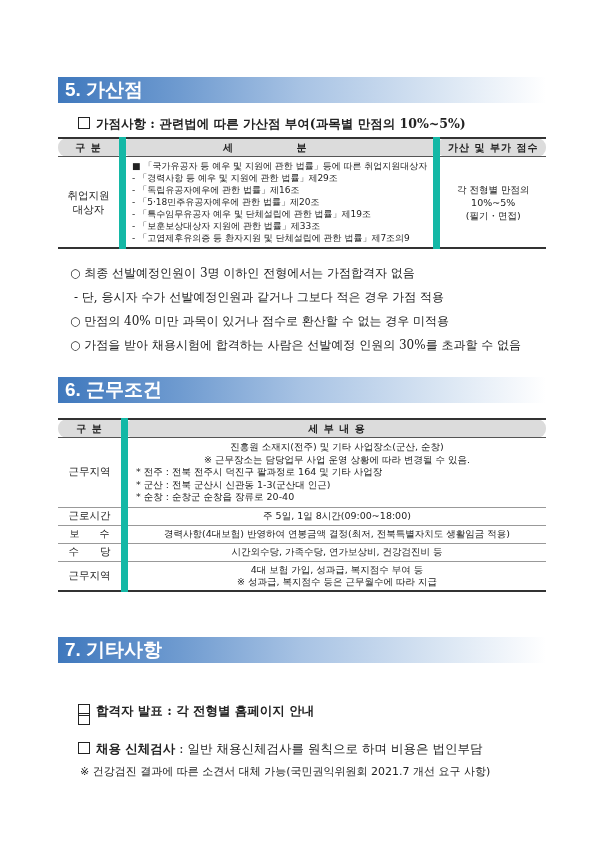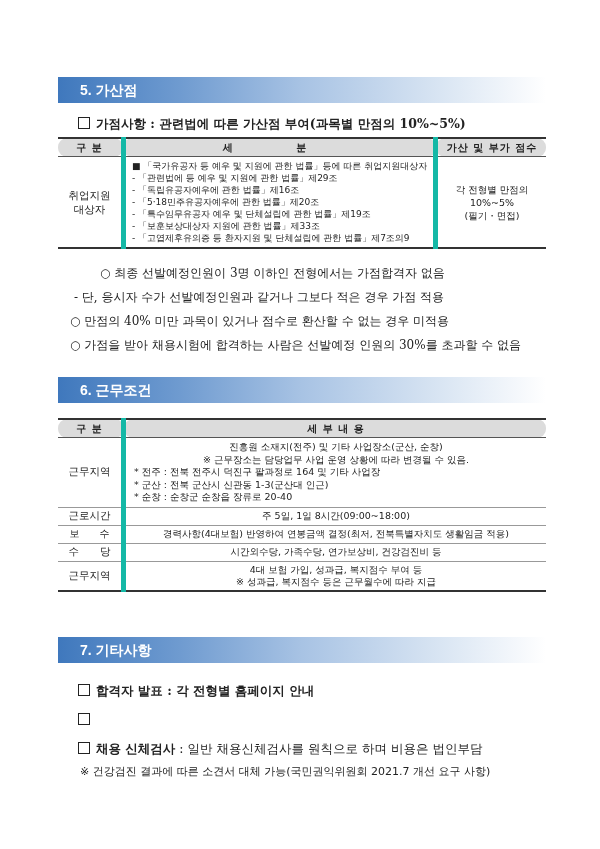--- a/index.html
+++ b/index.html
@@ -8,7 +8,7 @@
     .sec-header {
       position: absolute; left: 58px; width: 488px; height: 26px;
       background: linear-gradient(to right, #3f78bd 0%, #6f9bd0 25%, #a8c3e4 50%, #d3e1f1 75%, #ffffff 100%);
-      color: #fff; font-size: 14px; font-weight: bold; line-height: 26px; padding-left: 22px; box-sizing: border-box;
+      color: #fff; font-size: 19px; font-weight: bold; line-height: 26px; padding-left: 7px; box-sizing: border-box;
       font-family: "Liberation Sans", "DejaVu Sans", sans-serif;
     }
 

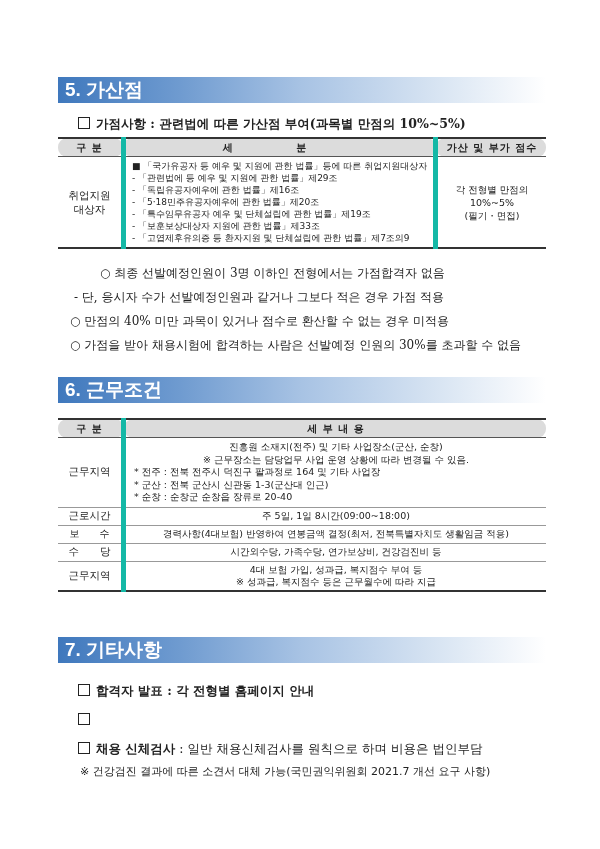--- a/index.html
+++ b/index.html
@@ -18,7 +18,7 @@
 
     table.t { position: absolute; left: 58px; width: 488px; border-collapse: collapse; font-size: 9.5px; }
     table.t th { background: #dcdcdc; font-weight: bold; height: 17px; border-bottom: 1px solid #555; font-size: 10px; letter-spacing: 1px; border-radius: 9px; }
-    table.t td, table.t th { border-left: 5px solid #14b8a6; padding: 0 4px; }
+    table.t td, table.t th { border-left: 7px solid #14b8a6; padding: 0 4px; }
     table.t td:first-child, table.t th:first-child { border-left: none; }
     table.t { border-top: 2px solid #333; border-bottom: 2px solid #333; }
     table.t tr + tr td { border-top: 1px solid #999; }

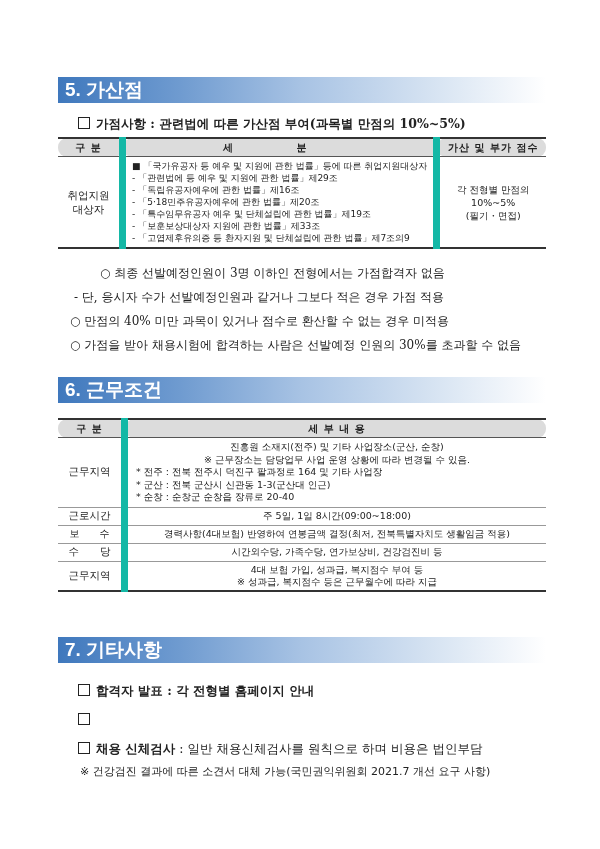--- a/index.html
+++ b/index.html
@@ -54,7 +54,7 @@
     </td>
     <td style="padding:3px 6px; font-size:9px;margin-top:34px;">
       <div class="list-line">■ 「국가유공자 등 예우 및 지원에 관한 법률」등에 따른 취업지원대상자</div>
-      <div class="list-line">- 「관련법에 등 예우 및 지원에 관한 법률」제29조</div>
+      <div class="list-line">- 「경력사항 등 예우 및 지원에 관한 법률」제29조</div>
       <div class="list-line">- 「독립유공자예우에 관한 법률」제16조</div>
       <div class="list-line">- 「5·18민주유공자예우에 관한 법률」제20조</div>
       <div class="list-line">- 「특수임무유공자 예우 및 단체설립에 관한 법률」제19조</div>

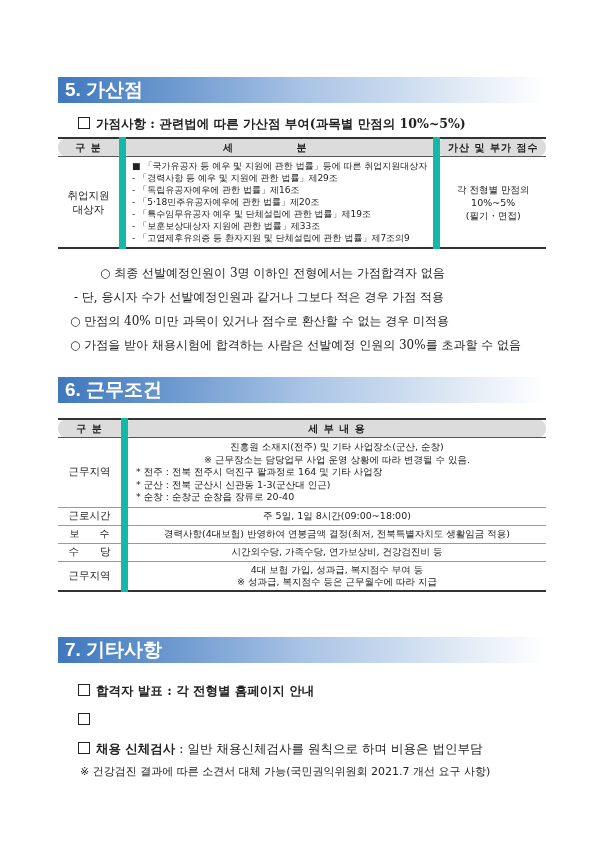--- a/index.html
+++ b/index.html
@@ -70,7 +70,7 @@
 </tbody>
   </table>
 
-<div class="note-line" style="top:265px;margin-left:30px;">○ 최종 선발예정인원이 3명 이하인 전형에서는 가점합격자 없음</div>
+<div class="note-line" style="top:265px;">○ 최종 선발예정인원이 3명 이하인 전형에서는 가점합격자 없음</div>
 <div class="note-line" style="top:289px; left:74px;"> - 단, 응시자 수가 선발예정인원과 같거나 그보다 적은 경우 가점 적용</div>
 <div class="note-line" style="top:313px;">○ 만점의 40% 미만 과목이 있거나 점수로 환산할 수 없는 경우 미적용</div>
 <div class="note-line" style="top:337px;">○ 가점을 받아 채용시험에 합격하는 사람은 선발예정 인원의 30%를 초과할 수 없음</div>

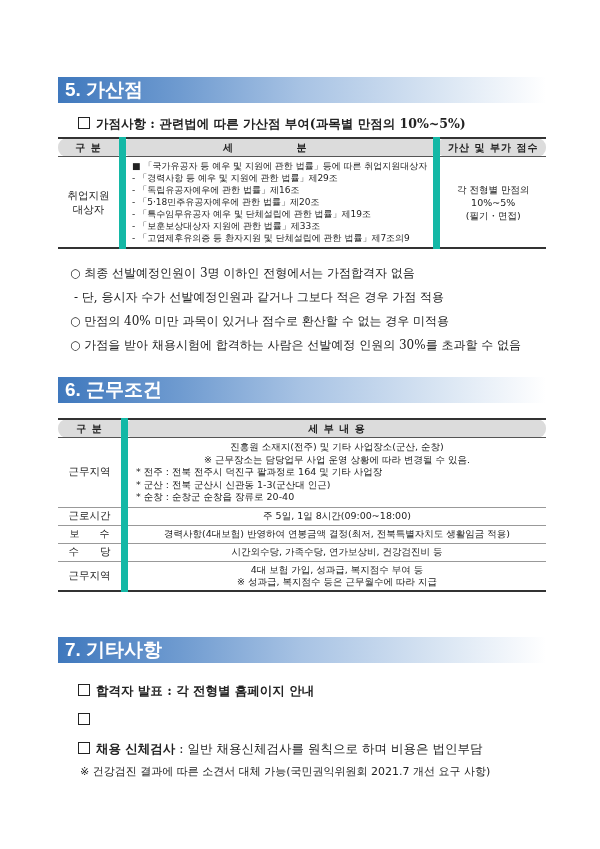--- a/index.html
+++ b/index.html
@@ -121,7 +121,7 @@
   <span>7. 기타사항</span>
 </div>
 
-<div class="box-line" style="top:683px;">
+<div class="box-line" style="top:703px;">
   <span class="chk"></span><span class="bold">합격자 발표 : 각 전형별 홈페이지 안내</span>
 </div>
 <div class="box-line" style="top:712px;">

